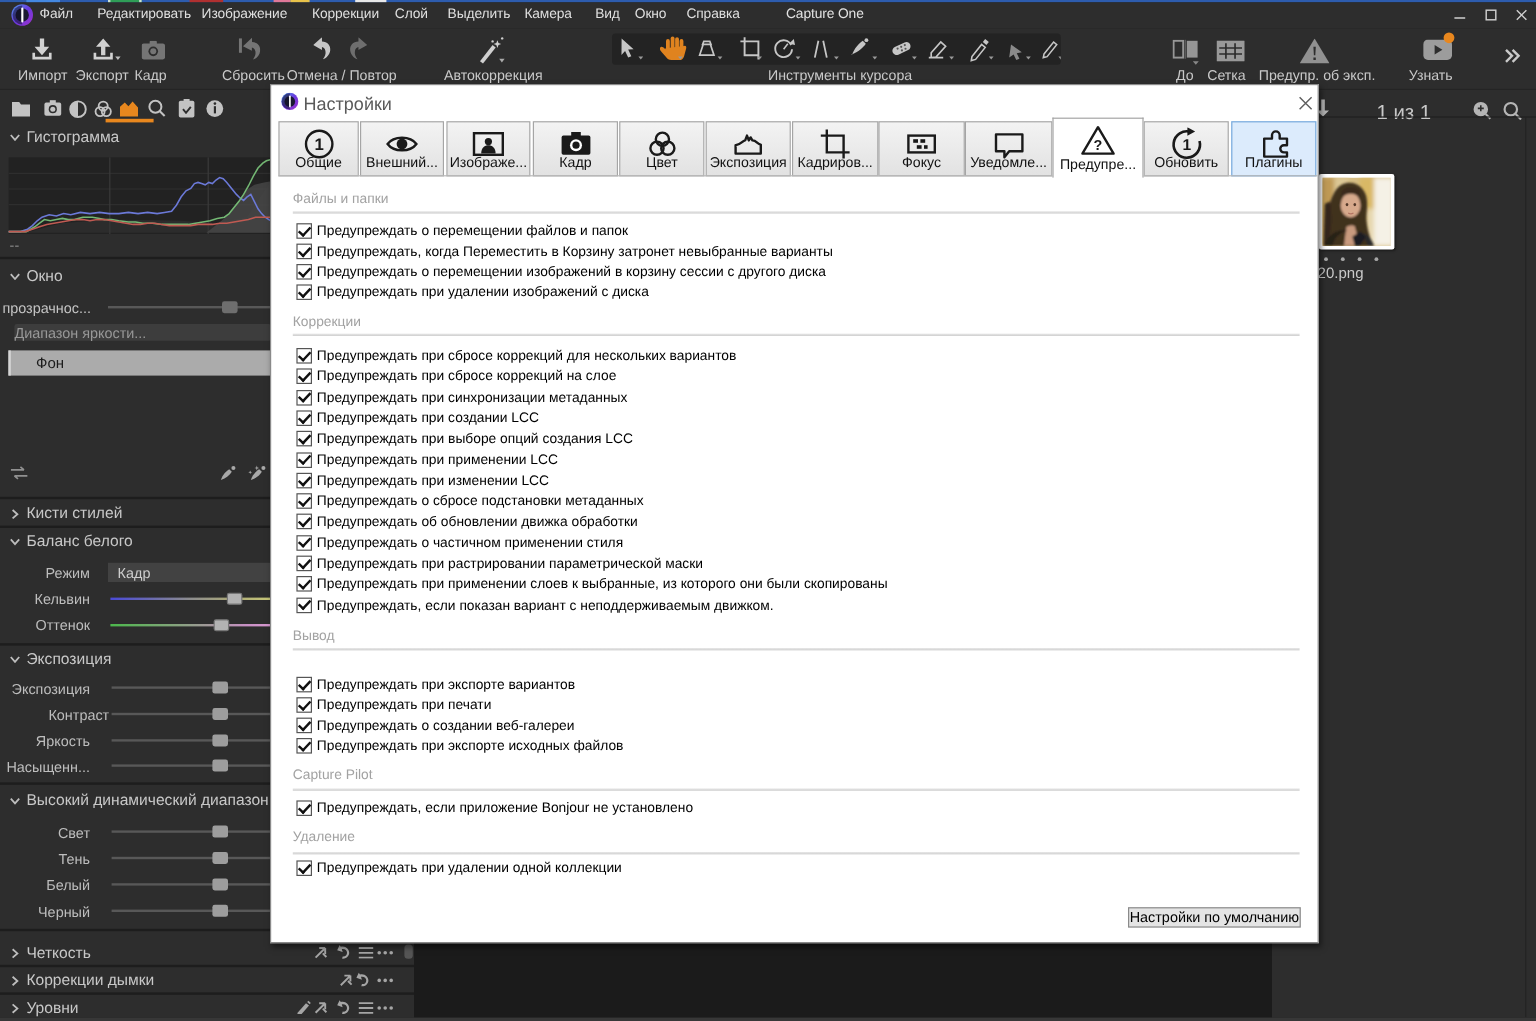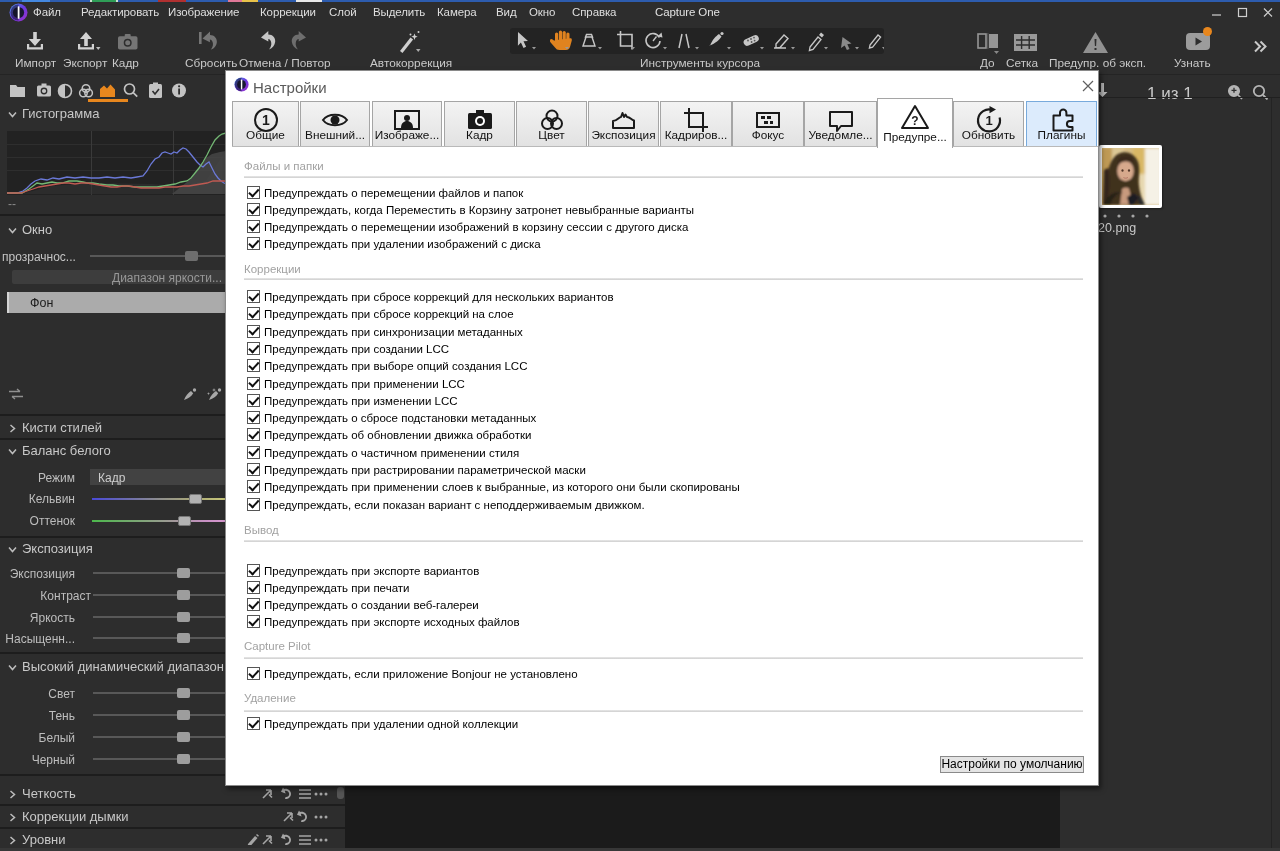--- a/index.html
+++ b/index.html
@@ -288,7 +288,7 @@
 <div class="strack" style="left:90px;top:255px;width:136px;height:1.5px"></div>
 <div class="shandle" style="left:185px;top:251px;background:#6e6e6e"></div>
 <div class="abs" style="left:12px;top:270px;width:214px;height:14px;background:#3d3d3d;border-radius:2px"></div>
-<div class="abs" style="left:12px;top:271px;width:210px;font-size:12px;color:#989898;text-align:right">Диапазон яркости...</div>
+<div class="abs" style="left:12px;top:271px;width:210px;font-size:12px;color:#989898;text-align:left">Диапазон яркости...</div>
 <div class="abs" style="left:7px;top:292px;width:219px;height:21px;background:#ababab;border-left:2px solid #d5d5d5"></div>
 <div class="abs" style="left:30px;top:296px;font-size:12.5px;color:#1c1c1c">Фон</div>
 <svg class="abs" style="left:9px;top:388px" width="14" height="12" viewBox="0 0 14 12">

